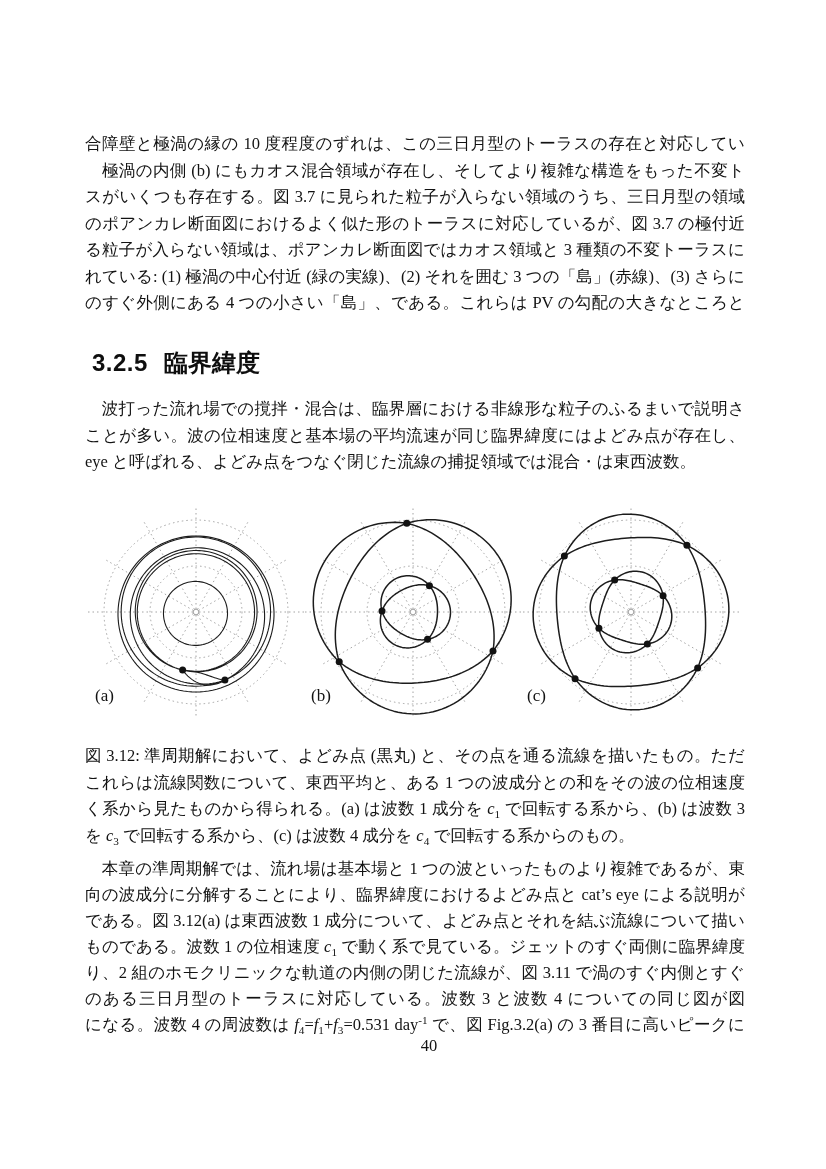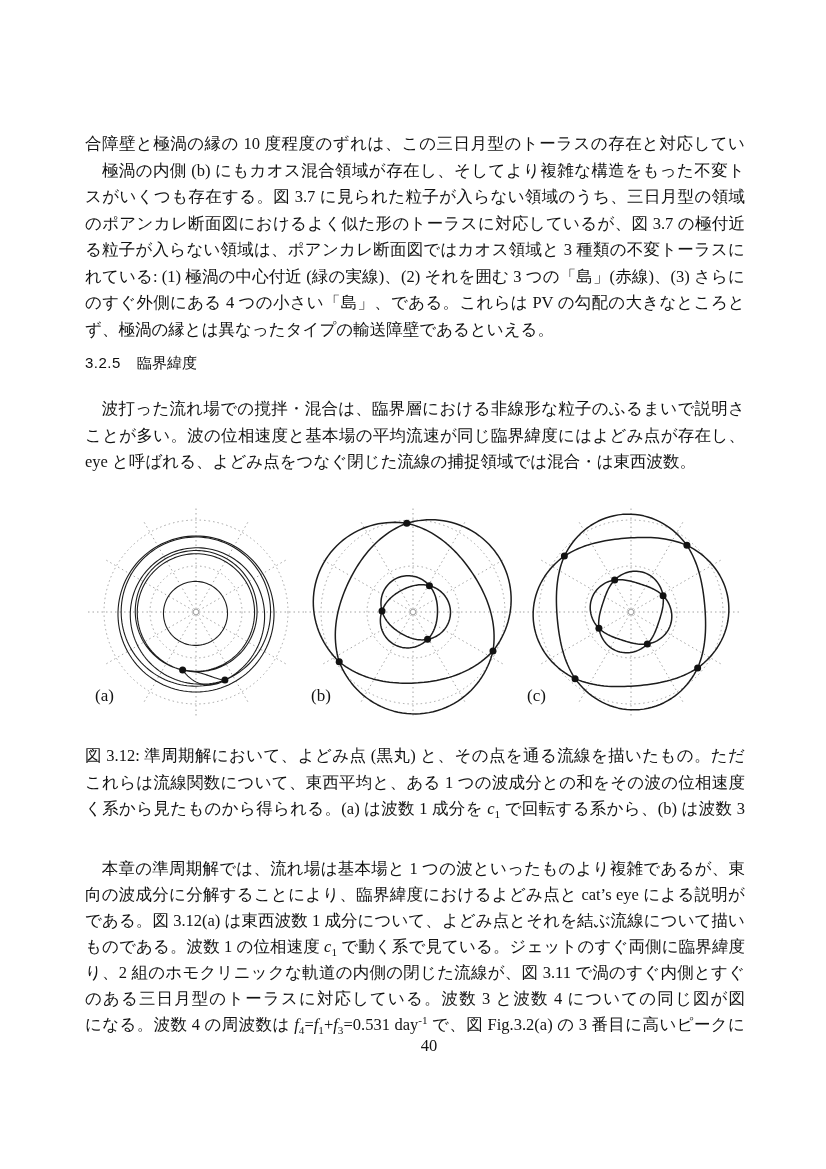--- a/index.html
+++ b/index.html
@@ -33,7 +33,6 @@
       <div class="tline">る粒子が入らない領域は、ポアンカレ断面図ではカオス領域と 3 種類の不変トーラスにわか</div>
       <div class="tline">れている: (1) 極渦の中心付近 (緑の実線)、(2) それを囲む 3 つの「島」(赤線)、(3) さらにそ</div>
       <div class="tline">のすぐ外側にある 4 つの小さい「島」、である。これらは PV の勾配の大きなところと一致せ</div>
-      <div class="tline last">ず、極渦の縁とは異なったタイプの輸送障壁であるといえる。</div>
     </div>
 
   <div class="heading">

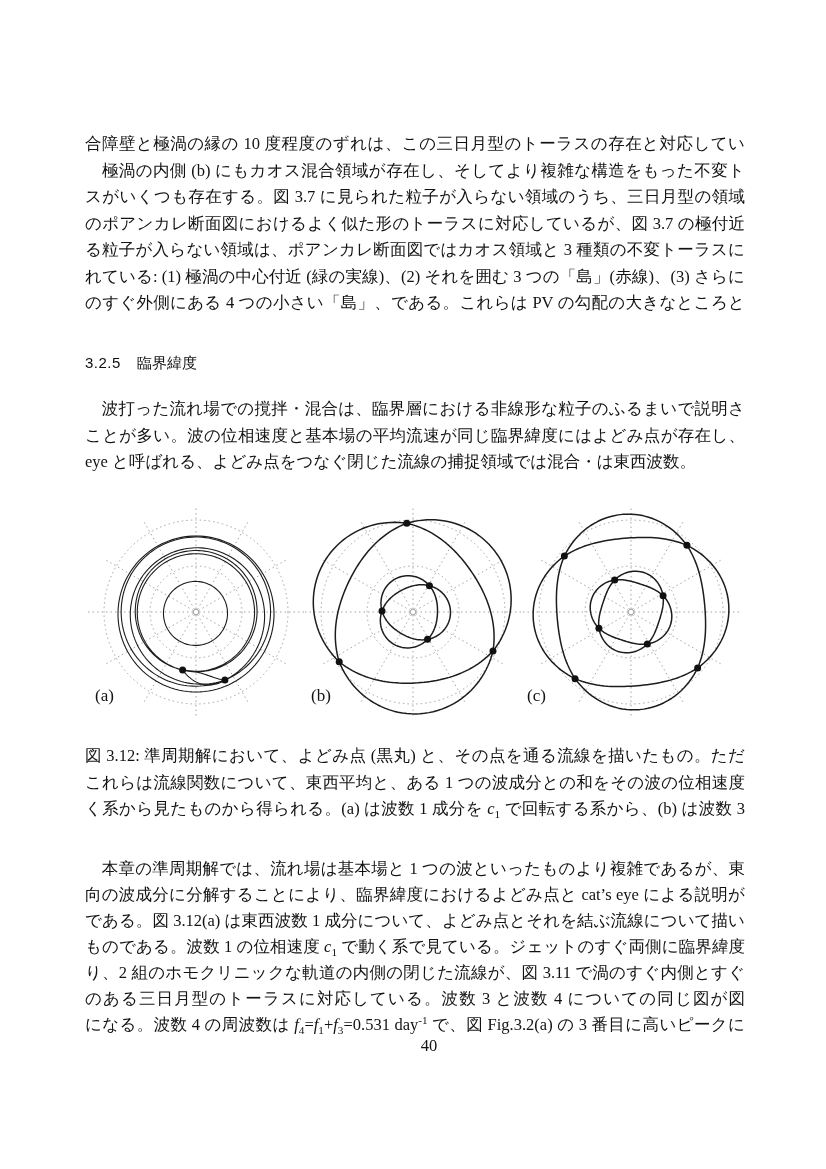--- a/index.html
+++ b/index.html
@@ -12,9 +12,9 @@
   .tline.last{text-align-last:left;}
   sub,sup{font-size:68%;line-height:0;}
   i{font-style:italic;}
-  .heading{position:absolute;left:85px;top:349px;width:660px;
+  .heading{position:absolute;left:92px;top:349px;width:660px;
            font-family:"Liberation Sans","DejaVu Sans",sans-serif;
-           font-weight:normal;font-size:15px;line-height:28px;color:#0e0e0e;}
+           font-weight:bold;font-size:24px;line-height:28px;color:#0e0e0e;}
   .heading .num{margin-right:16px;letter-spacing:0.5px;}
   .figwrap{position:absolute;left:85px;top:498px;width:660px;height:228px;}
   .pageno{position:absolute;left:16px;top:1033px;width:826px;text-align:center;

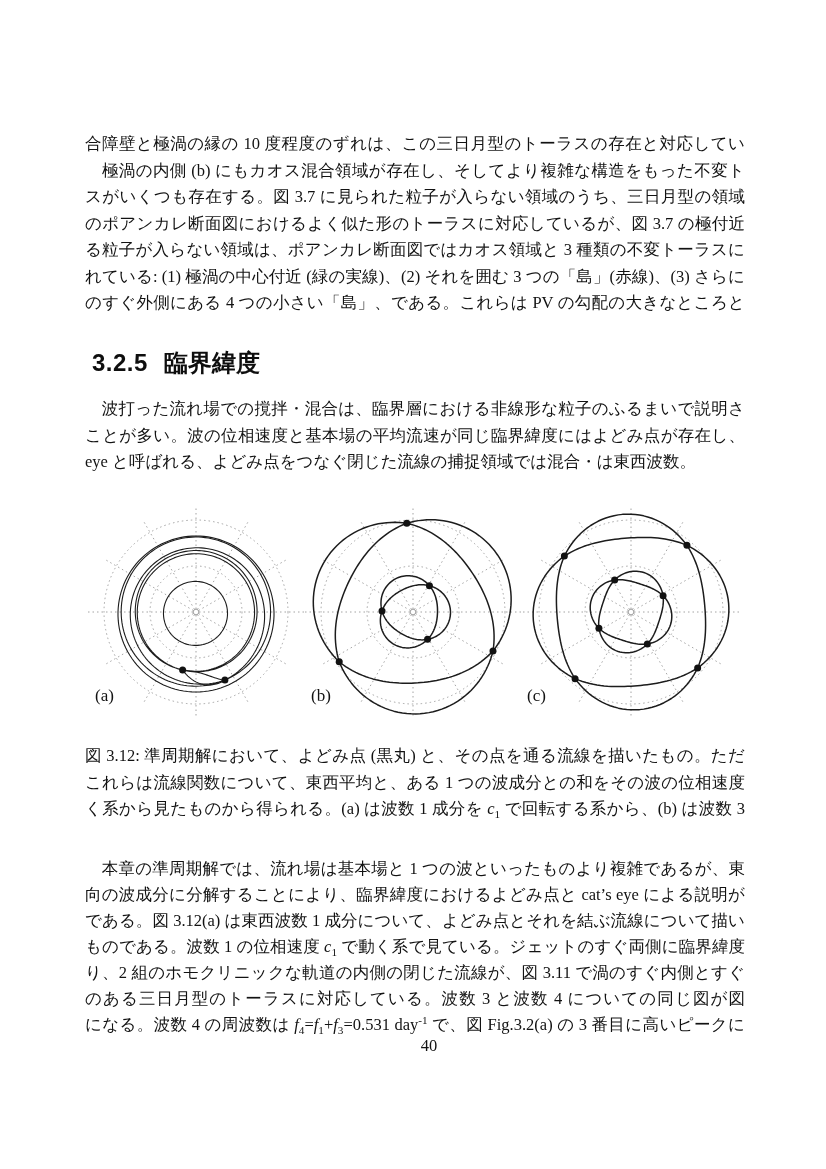--- a/index.html
+++ b/index.html
@@ -143,6 +143,7 @@
       <div class="tline">図 3.12: 準周期解において、よどみ点 (黒丸) と、その点を通る流線を描いたもの。ただし、</div>
       <div class="tline">これらは流線関数について、東西平均と、ある 1 つの波成分との和をその波の位相速度で動</div>
       <div class="tline">く系から見たものから得られる。(a) は波数 1 成分を <i>c</i><sub>1</sub> で回転する系から、(b) は波数 3 成分</div>
+      <div class="tline last">を <i>c</i><sub>3</sub> で回転する系から、(c) は波数 4 成分を <i>c</i><sub>4</sub> で回転する系からのもの。</div>
     </div>
 
   <div class="block lh26" style="top:856px">

